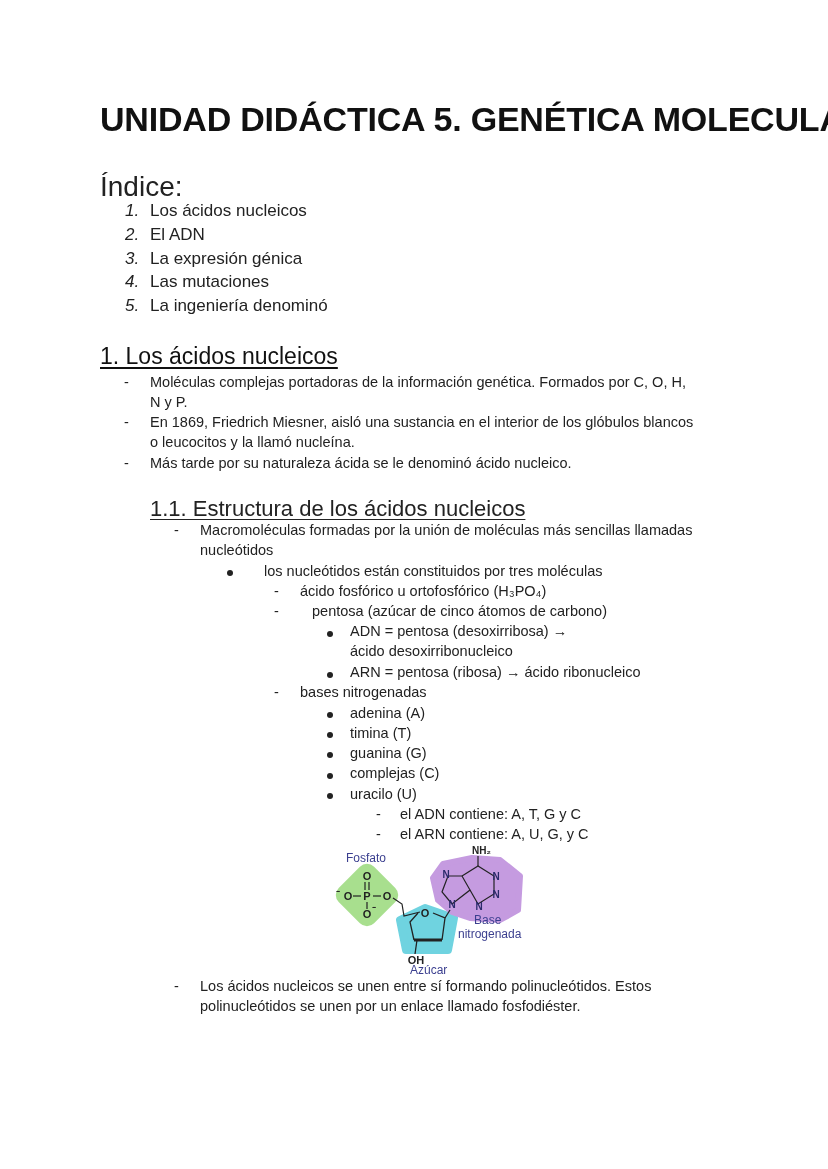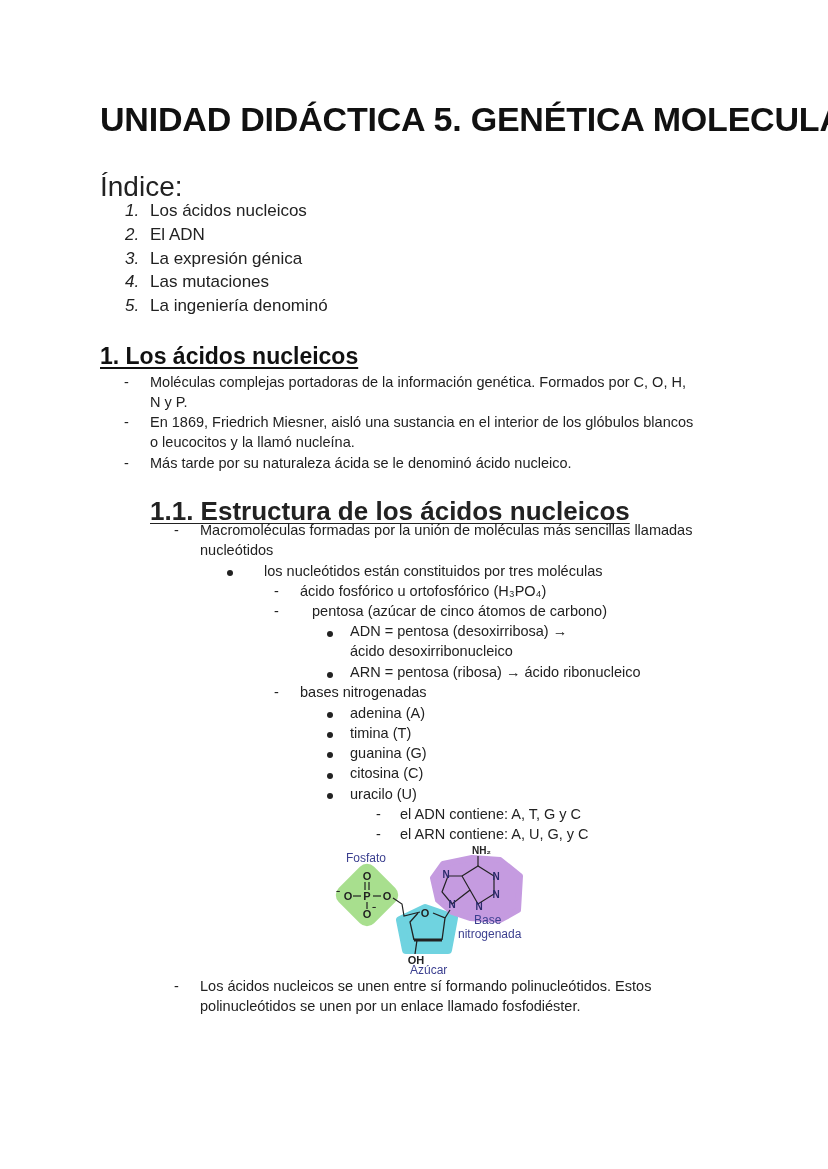--- a/index.html
+++ b/index.html
@@ -10,7 +10,7 @@
   .indice { left: 100px; top: 171px; font-size: 28px; color: #222; }
   .toc-num { font-size: 17px; font-style: italic; color: #222; }
   .toc-text { font-size: 17px; color: #222; }
-  .h2 { left: 100px; top: 343px; font-size: 23px; font-weight: bold; text-decoration: underline; text-underline-offset: 3px; text-decoration-thickness: 2px; color: #111; }
+  .h2 { left: 100px; top: 343px; font-size: 23px; font-weight: normal; text-decoration: underline; text-underline-offset: 3px; text-decoration-thickness: 2px; color: #111; }
   .h3 { left: 150px; top: 496px; font-size: 26px; text-decoration: underline; text-underline-offset: 3px; text-decoration-thickness: 1px; color: #222; font-weight: bold; }
   .t { font-size: 14.5px; color: #222; }
   .dash { font-size: 14.5px; color: #222; }

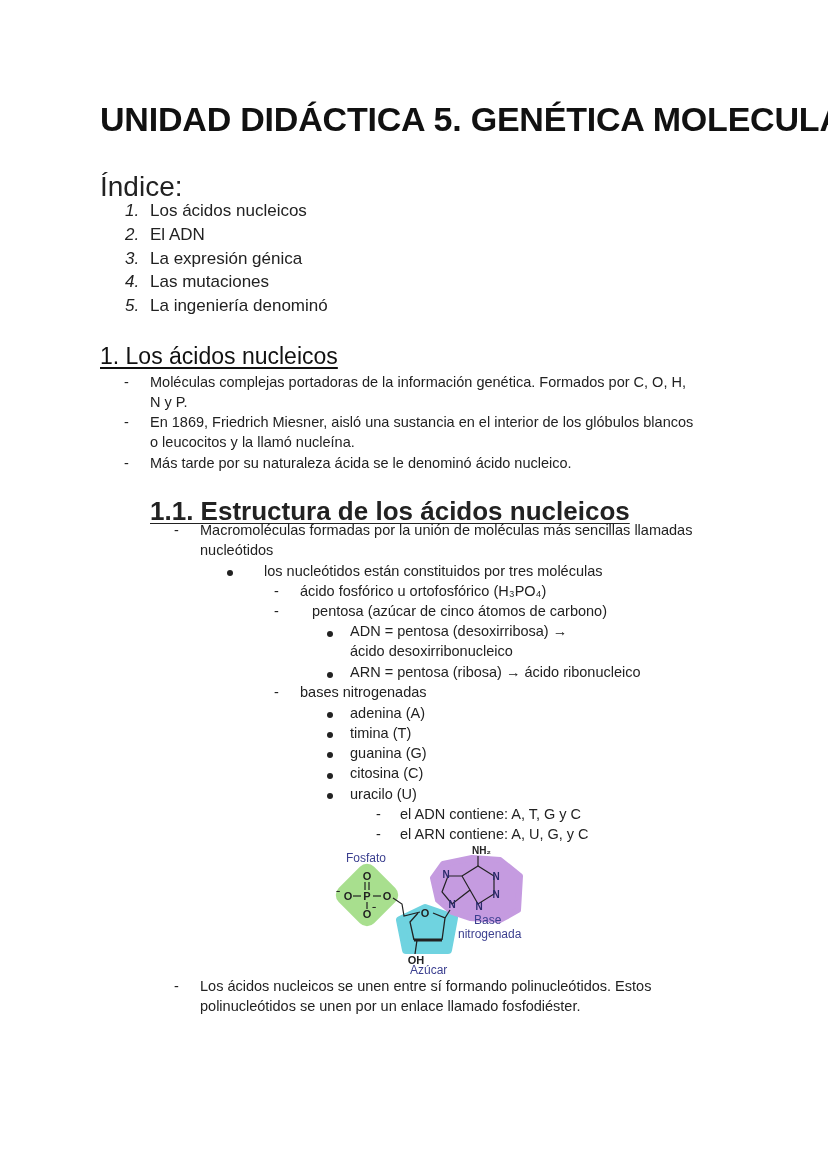--- a/index.html
+++ b/index.html
@@ -11,7 +11,7 @@
   .toc-num { font-size: 17px; font-style: italic; color: #222; }
   .toc-text { font-size: 17px; color: #222; }
   .h2 { left: 100px; top: 343px; font-size: 23px; font-weight: normal; text-decoration: underline; text-underline-offset: 3px; text-decoration-thickness: 2px; color: #111; }
-  .h3 { left: 150px; top: 496px; font-size: 26px; text-decoration: underline; text-underline-offset: 3px; text-decoration-thickness: 1px; color: #222; font-weight: bold; }
+  .h3 { left: 150px; top: 496px; font-size: 22px; text-decoration: underline; text-underline-offset: 3px; text-decoration-thickness: 1px; color: #222; }
   .t { font-size: 14.5px; color: #222; }
   .dash { font-size: 14.5px; color: #222; }
   .dot { width: 6px; height: 6px; border-radius: 50%; background: #222; position: absolute; }

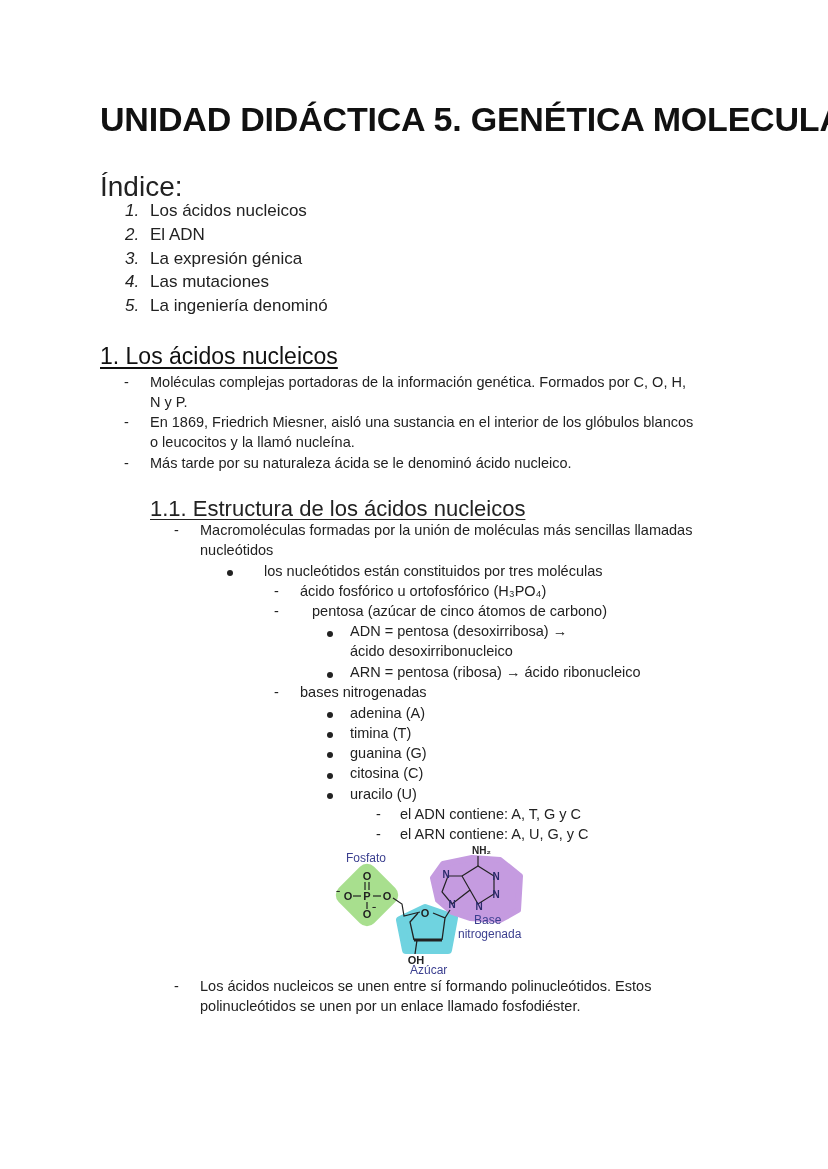--- a/index.html
+++ b/index.html
@@ -81,7 +81,7 @@
 <span class="dot" style="left:327px;top:752px"></span>
 <span class="abs t" style="left:350px;top:745px">guanina (G)</span>
 <span class="dot" style="left:327px;top:773px"></span>
-<span class="abs t" style="left:350px;top:765px">citosina (C)</span>
+<span class="abs t" style="left:350px;top:765px">complejas (C)</span>
 <span class="dot" style="left:327px;top:793px"></span>
 <span class="abs t" style="left:350px;top:786px">uracilo (U)</span>
 

